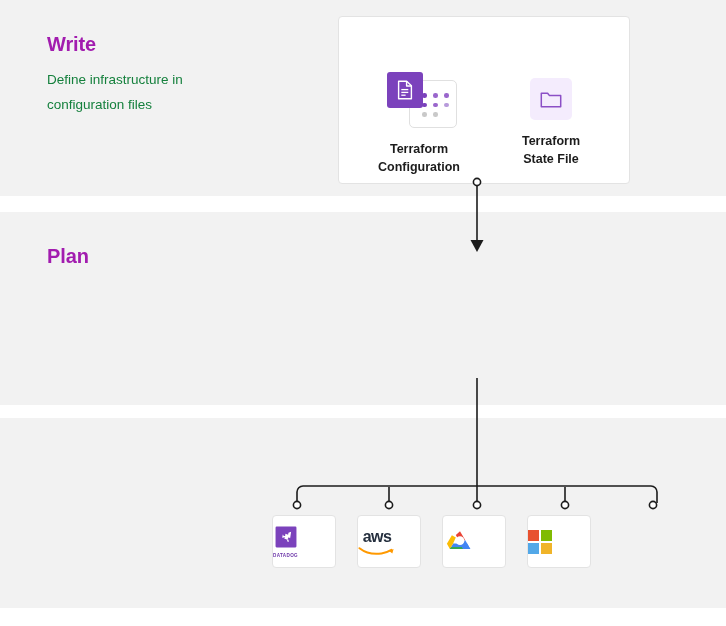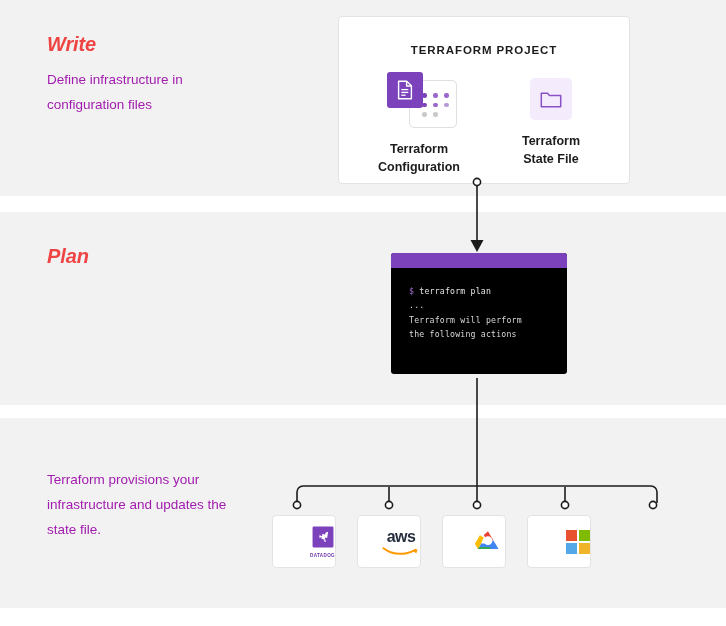--- a/index.html
+++ b/index.html
@@ -22,8 +22,8 @@
   
   .step-text{position:absolute;left:47px;}
   .step-title{
-    font-size:20px;font-weight:700;color:#ef4444;
-    letter-spacing:-0.1px;margin:0 0 12px 0;line-height:1.2;font-style:italic;
+    font-size:20px;font-weight:700;color:#a21caf;
+    letter-spacing:-0.1px;margin:0 0 12px 0;line-height:1.2;
   }
   .step-desc{
     font-size:13.5px;color:#a21caf;line-height:1.85;margin:0;

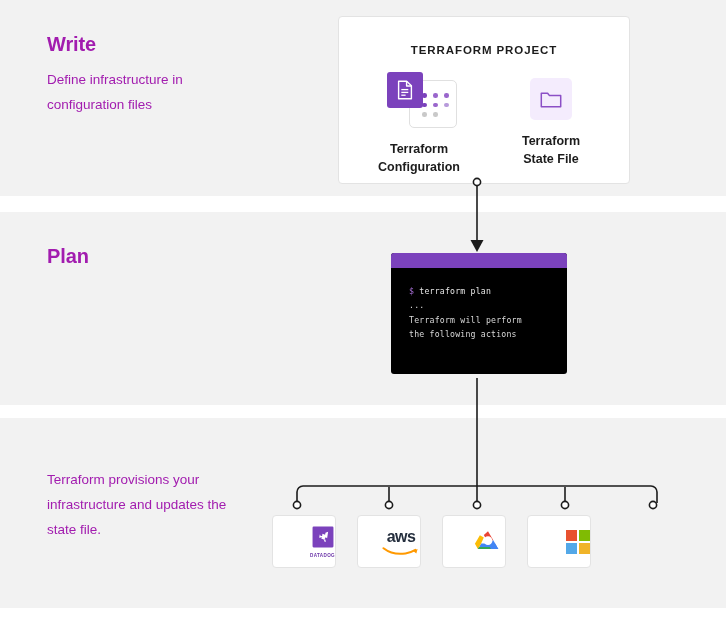--- a/index.html
+++ b/index.html
@@ -148,7 +148,6 @@
   </div>
 
   <div id="project-card">
-    <div id="project-card-title">TERRAFORM PROJECT</div>
 
     <div class="asset" id="asset-config">
       <div class="icon-config">

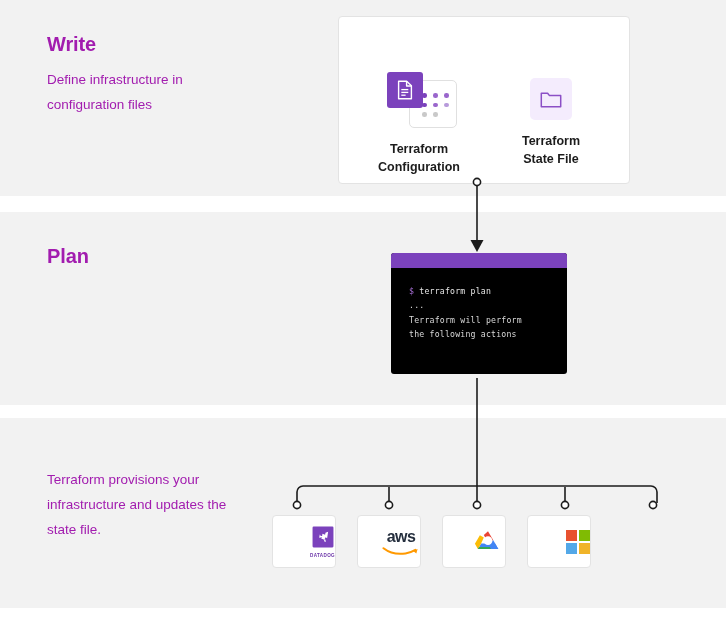--- a/index.html
+++ b/index.html
@@ -26,7 +26,7 @@
     letter-spacing:-0.1px;margin:0 0 12px 0;line-height:1.2;
   }
   .step-desc{
-    font-size:13.5px;color:#a21caf;line-height:1.85;margin:0;
+    font-size:13.5px;color:#15803d;line-height:1.85;margin:0;
     max-width:185px;font-weight:400;
   }
   #text-write{top:32px;}

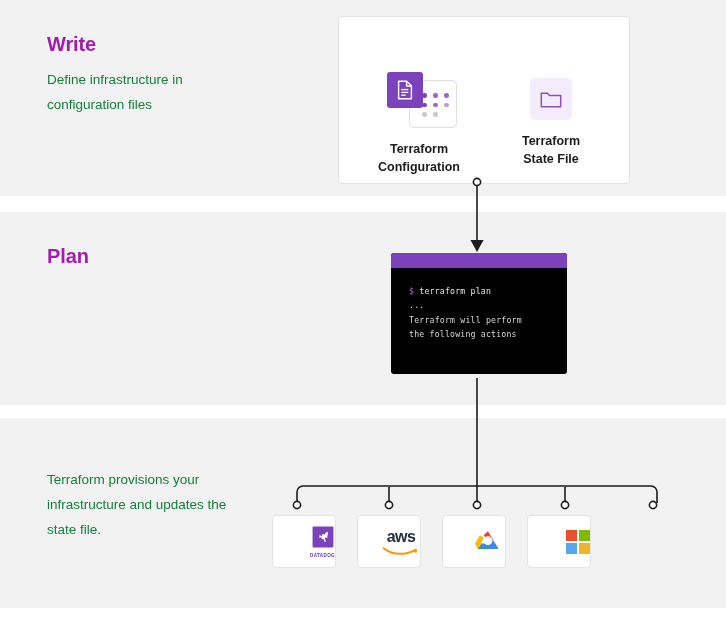--- a/index.html
+++ b/index.html
@@ -193,13 +193,6 @@
     </div>
   </div>
 
-  <div id="terminal">
-    <div id="terminal-titlebar"></div>
-    <div id="terminal-body"><span class="prompt-sigil">$</span> <span>terraform plan</span>
-<span class="term-dim">...</span>
-<span class="term-dim">Terraform will perform</span>
-<span class="term-dim">the following actions</span></div>
-  </div>
 
   <div class="logo-card" id="logo-datadog">
     <div class="dd-wrap">

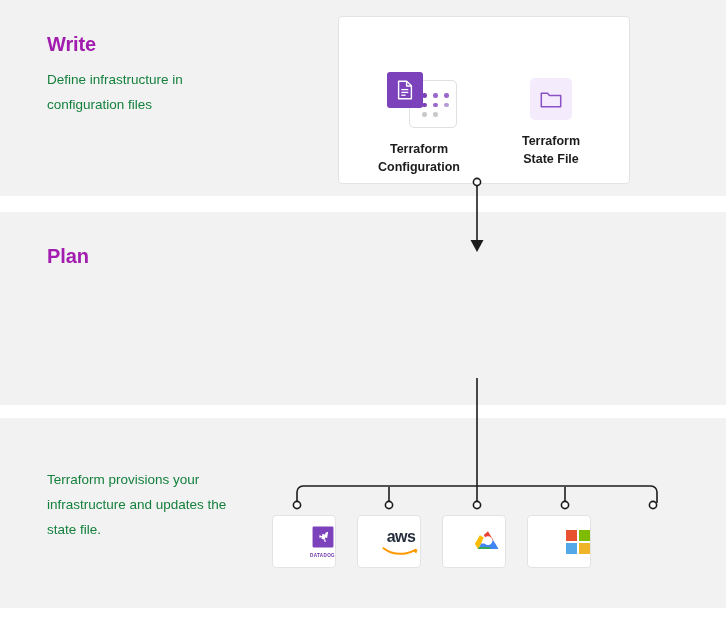--- a/index.html
+++ b/index.html
@@ -144,7 +144,6 @@
   </div>
 
   <div class="step-text" id="text-apply">
-    <div class="step-desc">Terraform provisions your infrastructure and updates the state file.</div>
   </div>
 
   <div id="project-card">

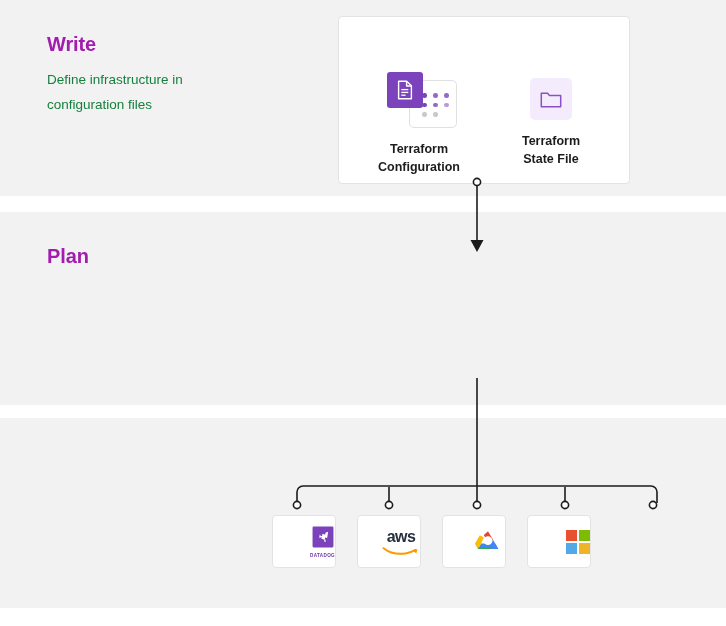--- a/index.html
+++ b/index.html
@@ -97,7 +97,7 @@
     position:absolute;top:515px;width:64px;height:53px;
     background:#ffffff;border:1px solid #e3e3e3;border-radius:4px;
     box-sizing:border-box;
-    display:flex;align-items:center;justify-content:flex-end;
+    display:flex;align-items:center;justify-content:flex-start;
   }
   #logo-datadog{left:272px;}
   #logo-aws{left:357px;}

